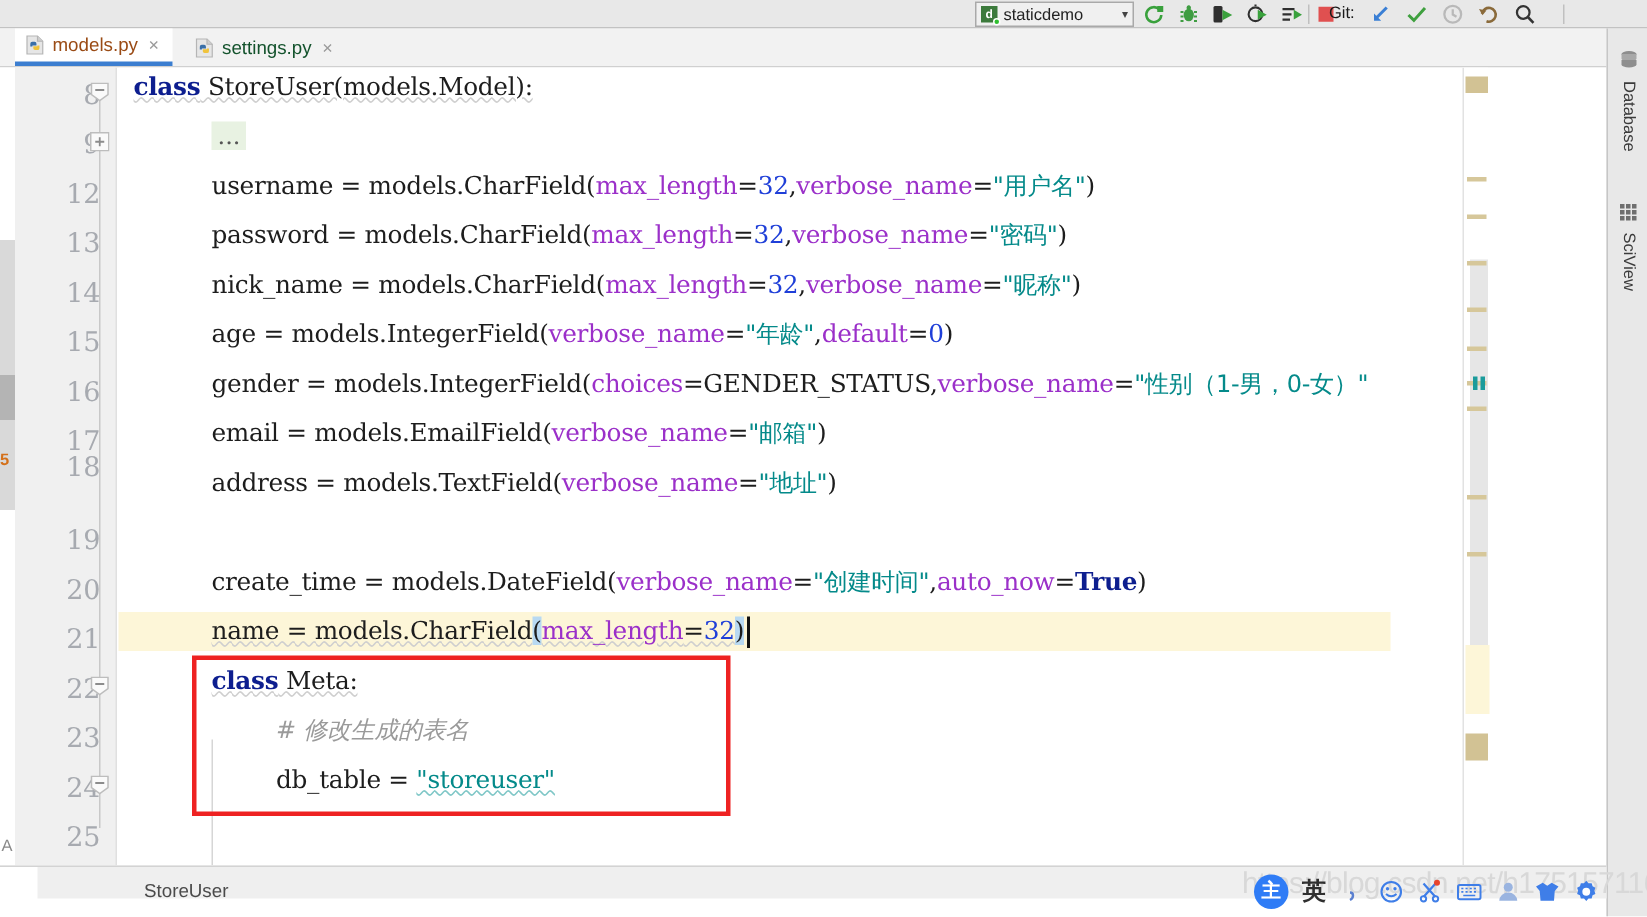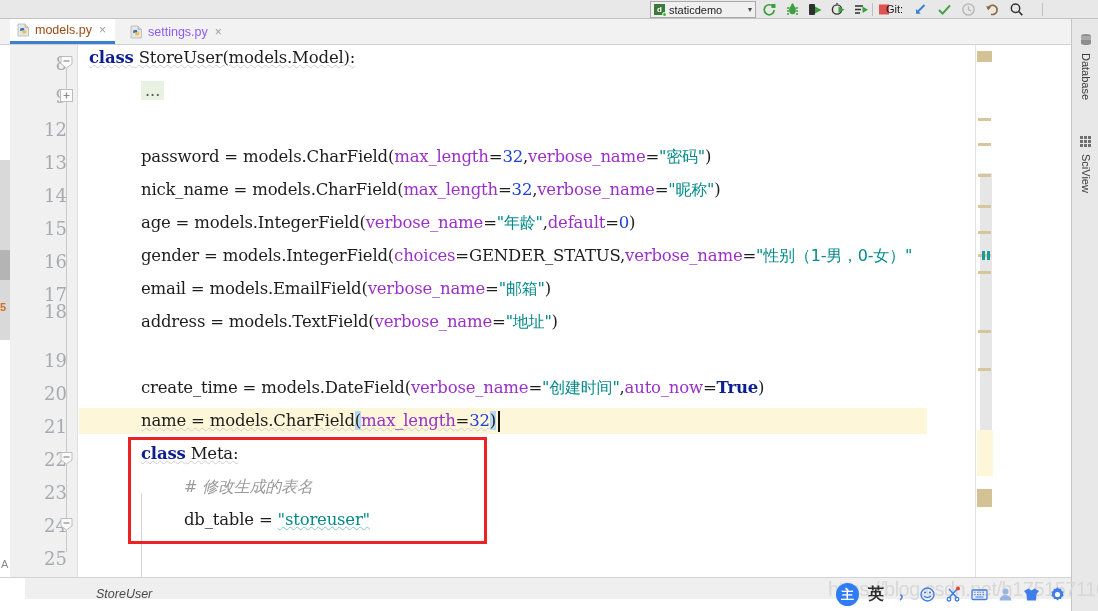--- a/index.html
+++ b/index.html
@@ -85,7 +85,7 @@
     text-align: right;
   }
   .tab-label-active { color: #9a4b15; }
-  .tab-label-inactive { color: #8b5cf6; }
+  .tab-label-inactive { color: #14532d; }
   .tab-close {
     color: #9b9b9b; font-size: 12px; line-height: 1; margin-left: 2px;
   }

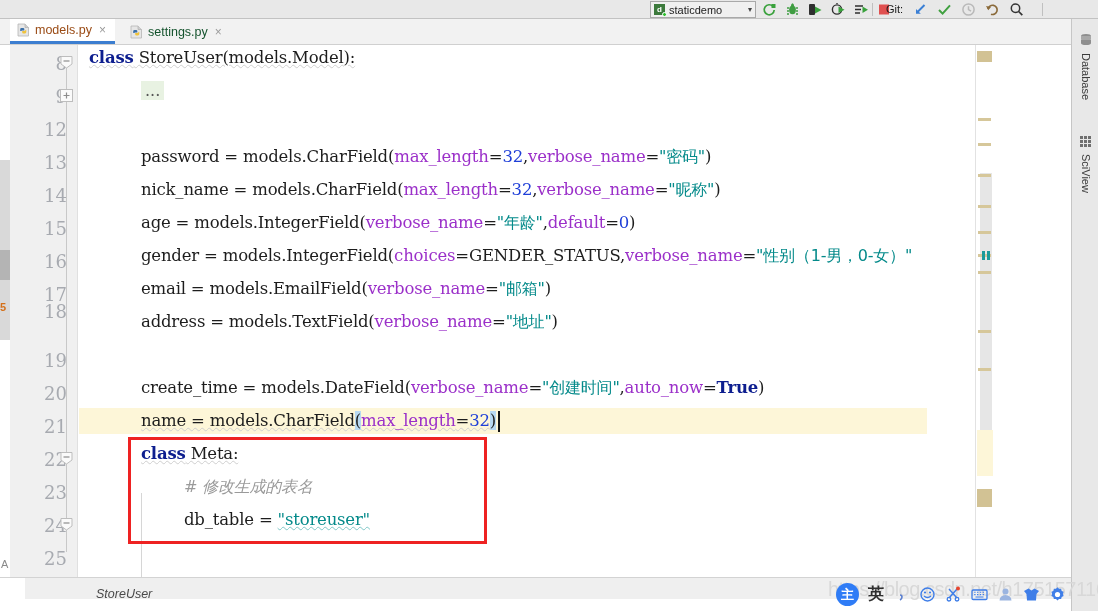--- a/index.html
+++ b/index.html
@@ -455,6 +455,7 @@
 
       <div class="dots-box" style="top:36px; left:62px;">...</div>
 
+      <div class="code" style="top:69px; left:62px;"><span class="plain">username = models.CharField(</span><span class="kwarg">max_length</span><span class="plain">=</span><span class="num">32</span><span class="plain">,</span><span class="kwarg">verbose_name</span><span class="plain">=</span><span class="str cn">"用户名"</span><span class="plain">)</span></div>
 
       <div class="code" style="top:102px; left:62px;"><span class="plain">password = models.CharField(</span><span class="kwarg">max_length</span><span class="plain">=</span><span class="num">32</span><span class="plain">,</span><span class="kwarg">verbose_name</span><span class="plain">=</span><span class="str cn">"密码"</span><span class="plain">)</span></div>
 

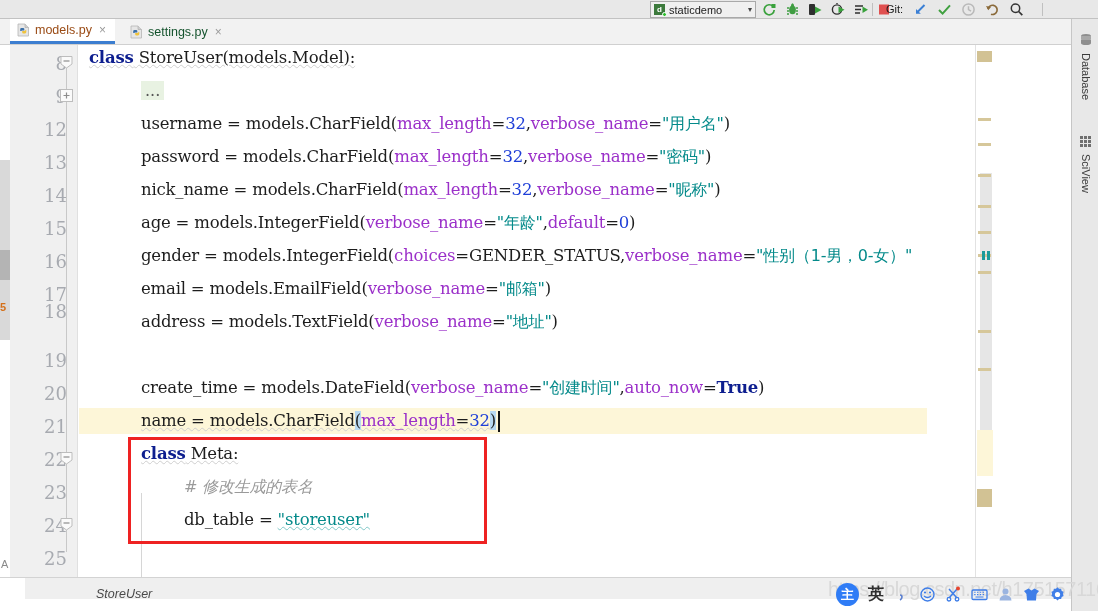--- a/index.html
+++ b/index.html
@@ -226,7 +226,6 @@
     position: absolute; left: 0; top: 577px; width: 1071px; height: 22px;
     background: #efefef;
     border-top: 1px solid #d3d3d3;
-    font-style: italic;
   }
   .breadcrumb {
     position: absolute; left: 96px; top: 9px;

